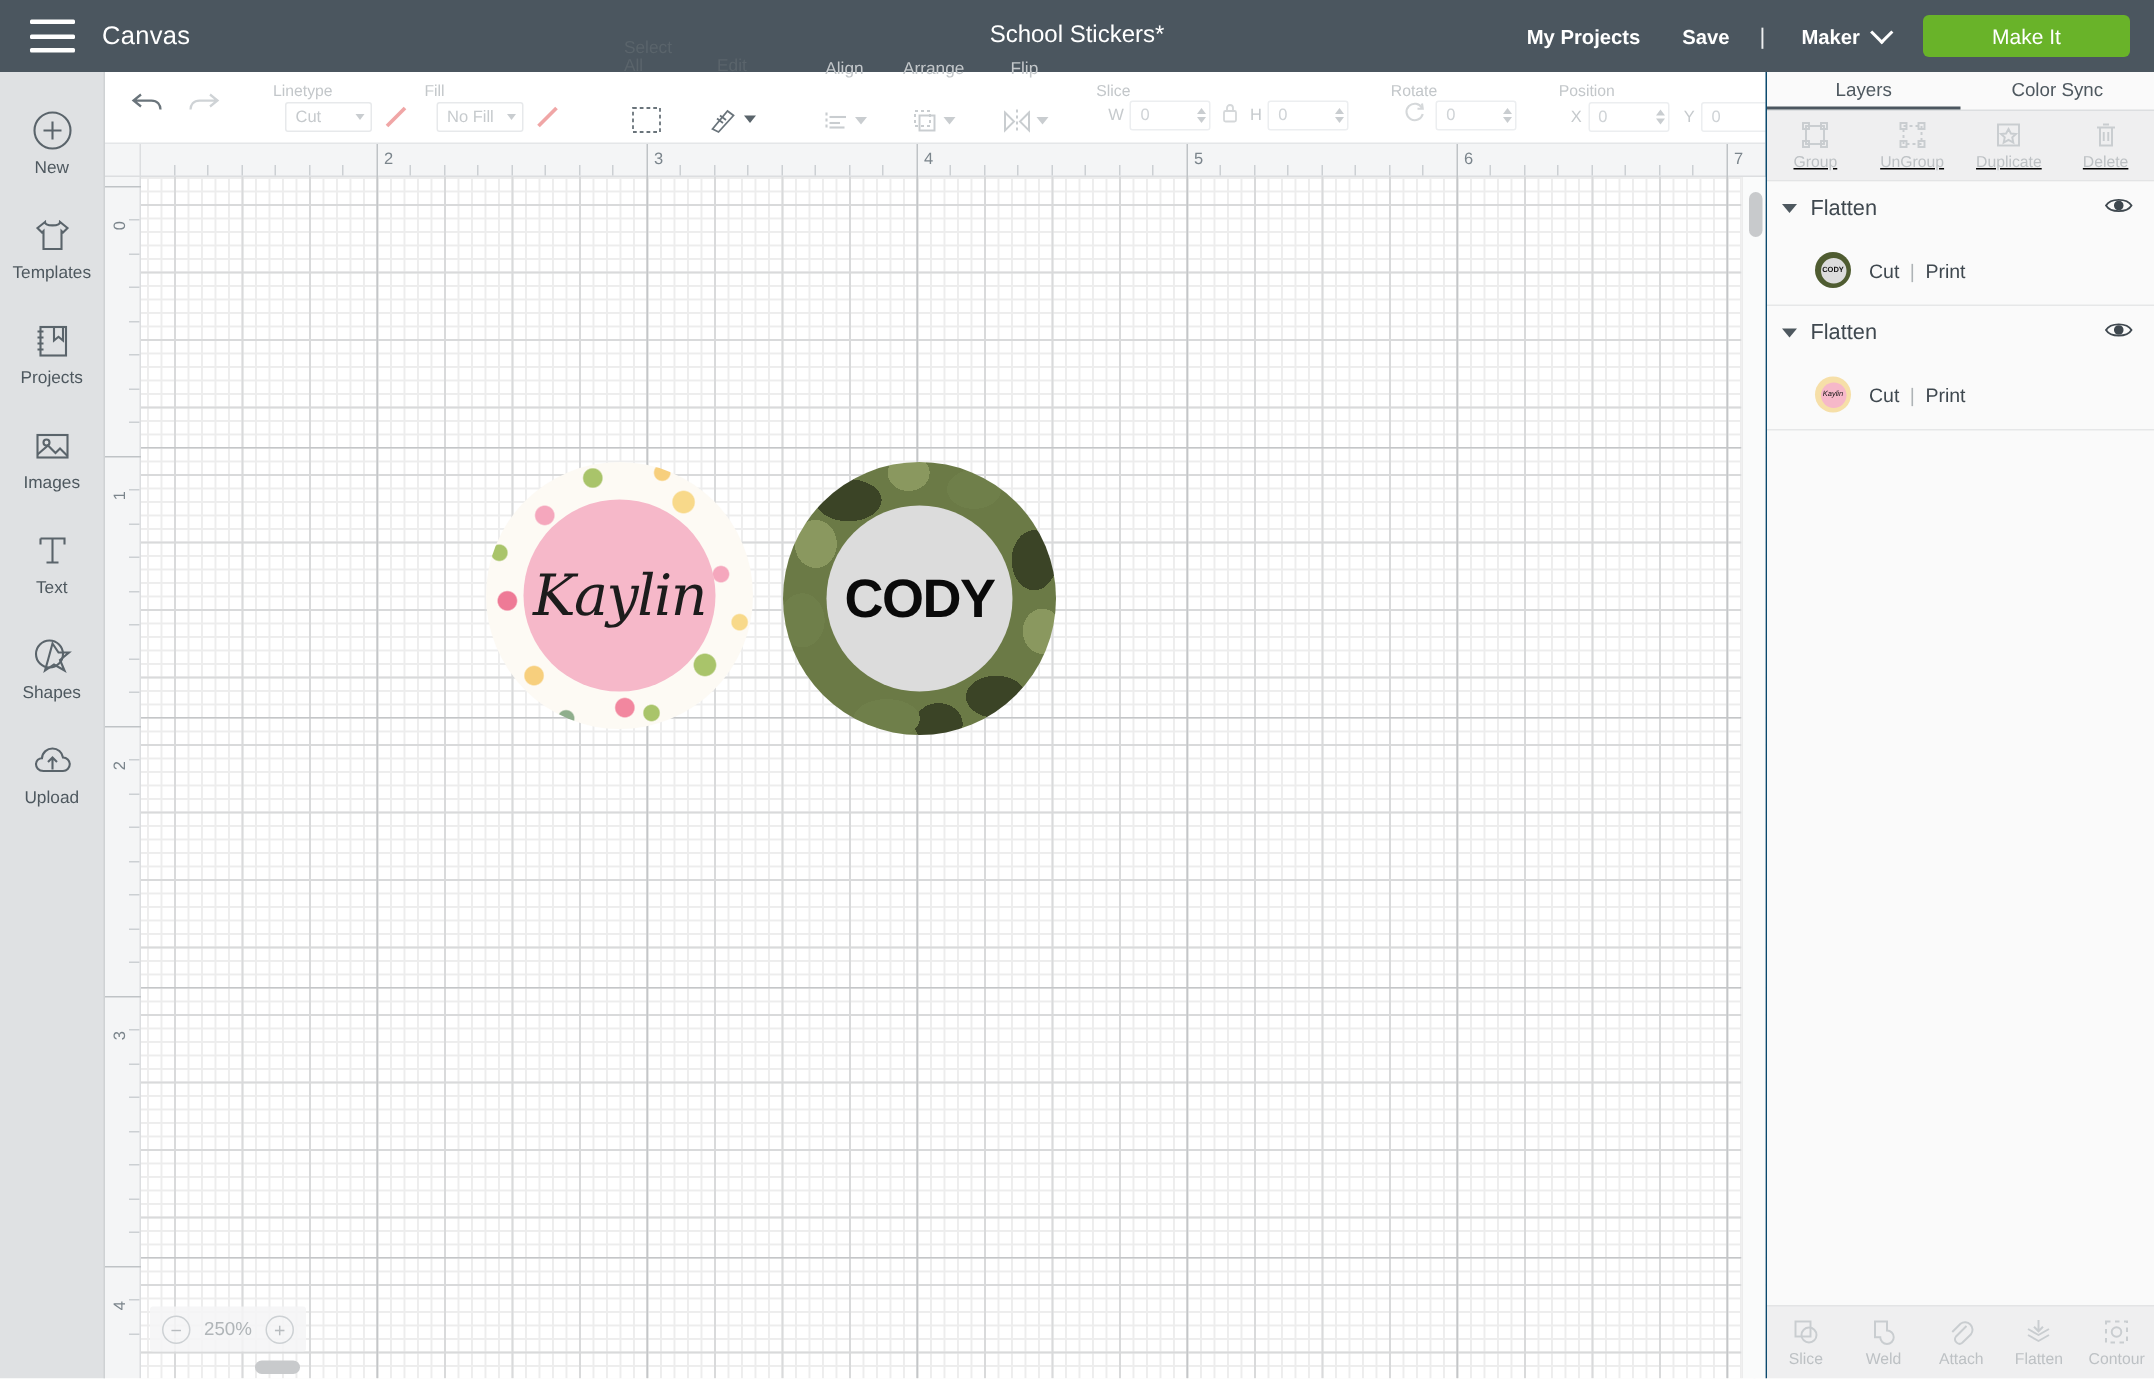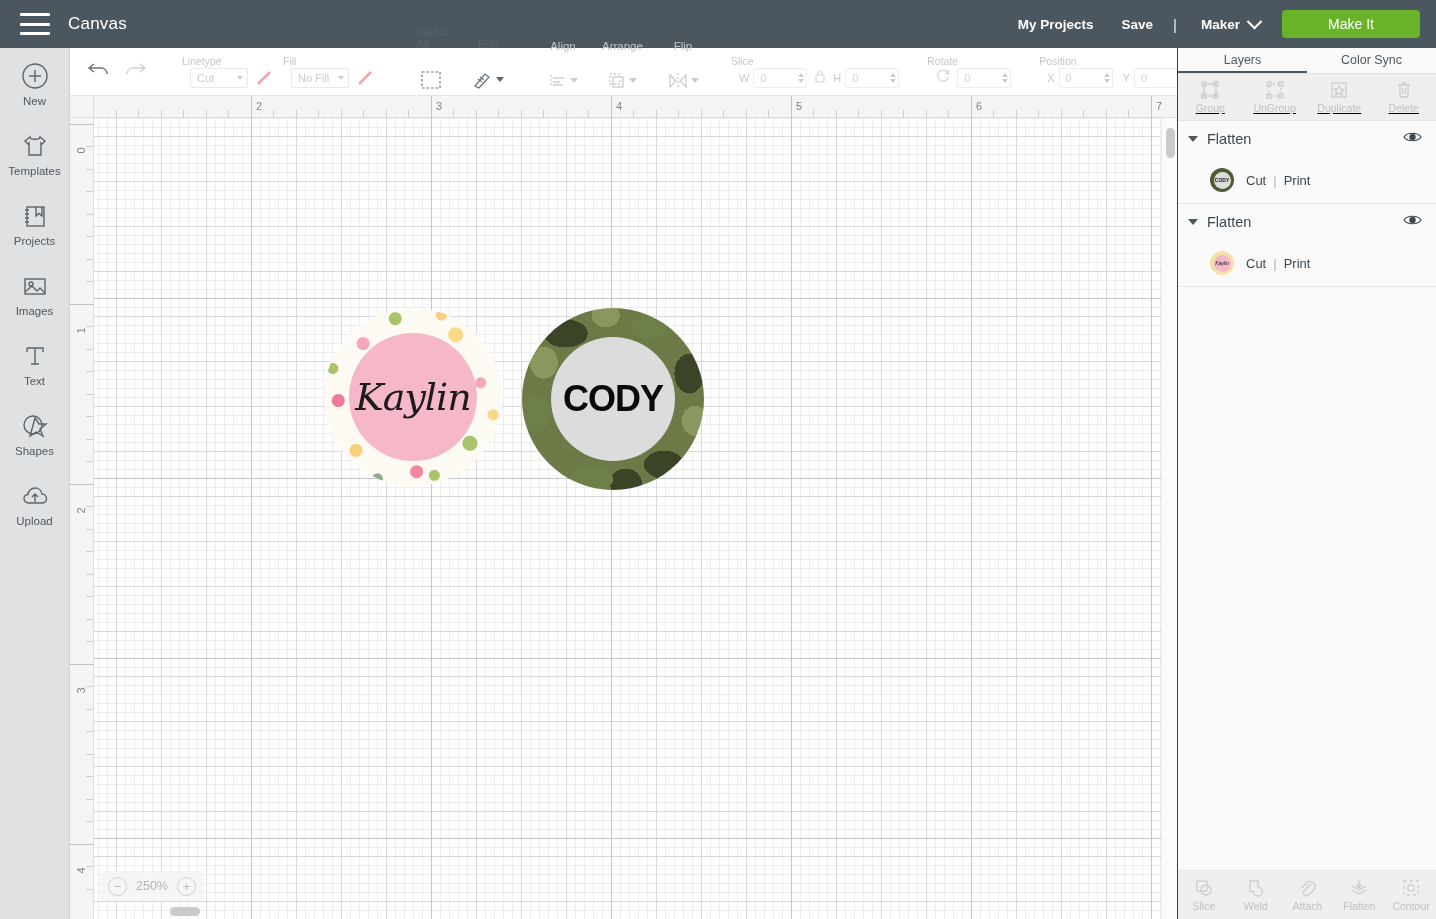--- a/index.html
+++ b/index.html
@@ -210,6 +210,7 @@
         <span></span>
     </div>
     <div class="canvas-label">Canvas</div>
+    <div class="doc-title">School Stickers*</div>
     <div class="header-right">
       <div class="hdr-link">My Projects</div>
       <div class="hdr-link">Save</div>

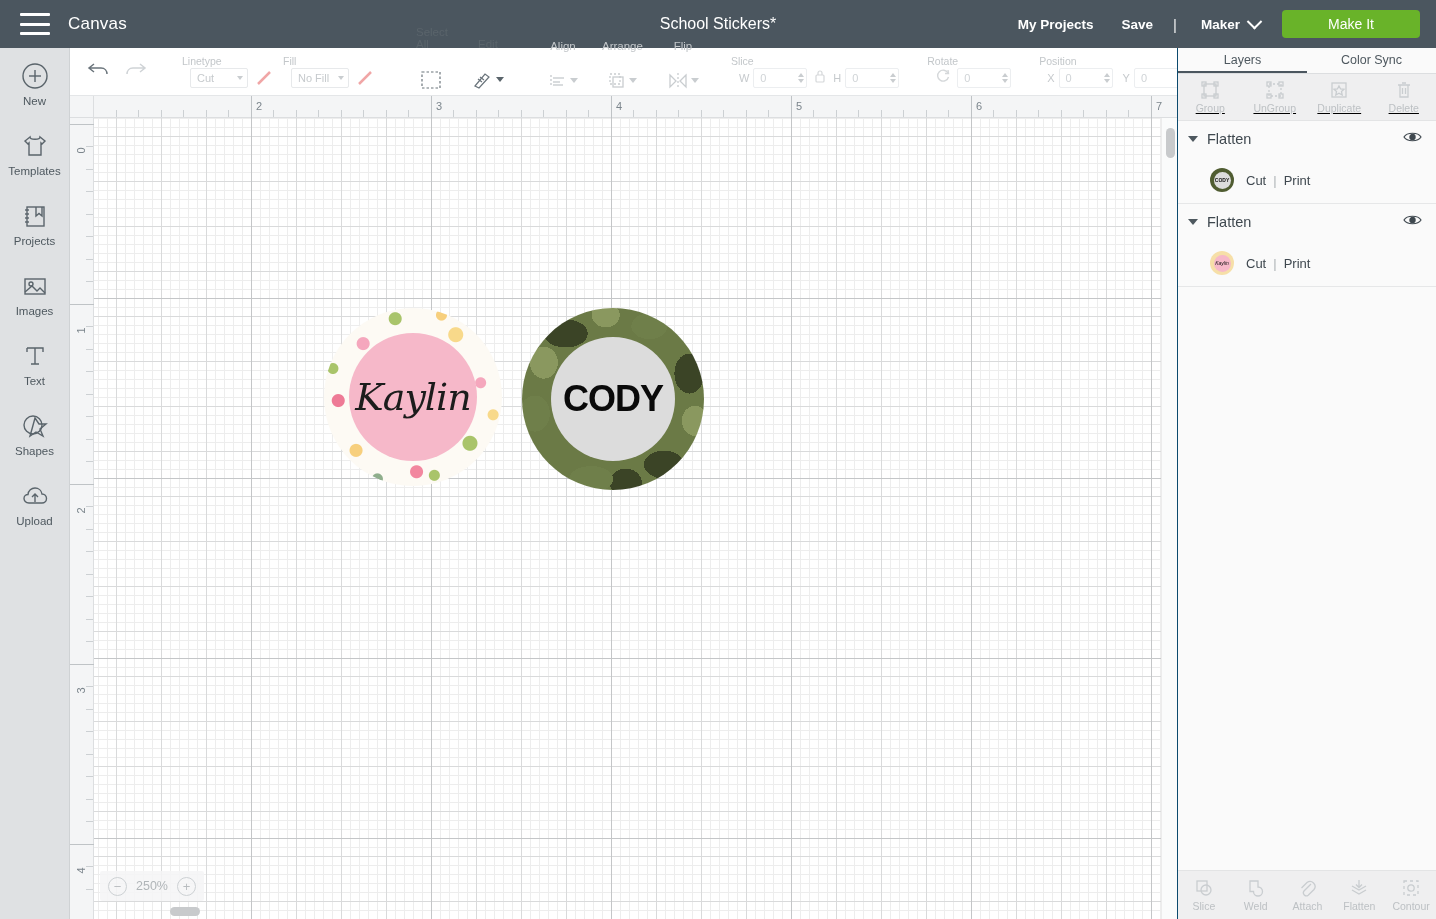--- a/index.html
+++ b/index.html
@@ -44,7 +44,7 @@
   .sidebar {
     position: absolute; top: 48px; left: 0; width: 70px; height: 871px;
     background: #dfe1e3; border-right: 1px solid #cfd2d4;
-    padding-top: 1px;
+    padding-top: 12px;
   }
   .side-item { height: 70px; display:flex; flex-direction: column; align-items:center; justify-content:center; cursor:pointer; gap: 4px;}
   .side-item .lbl { font-size: 11.5px; color: #4e585f; }

